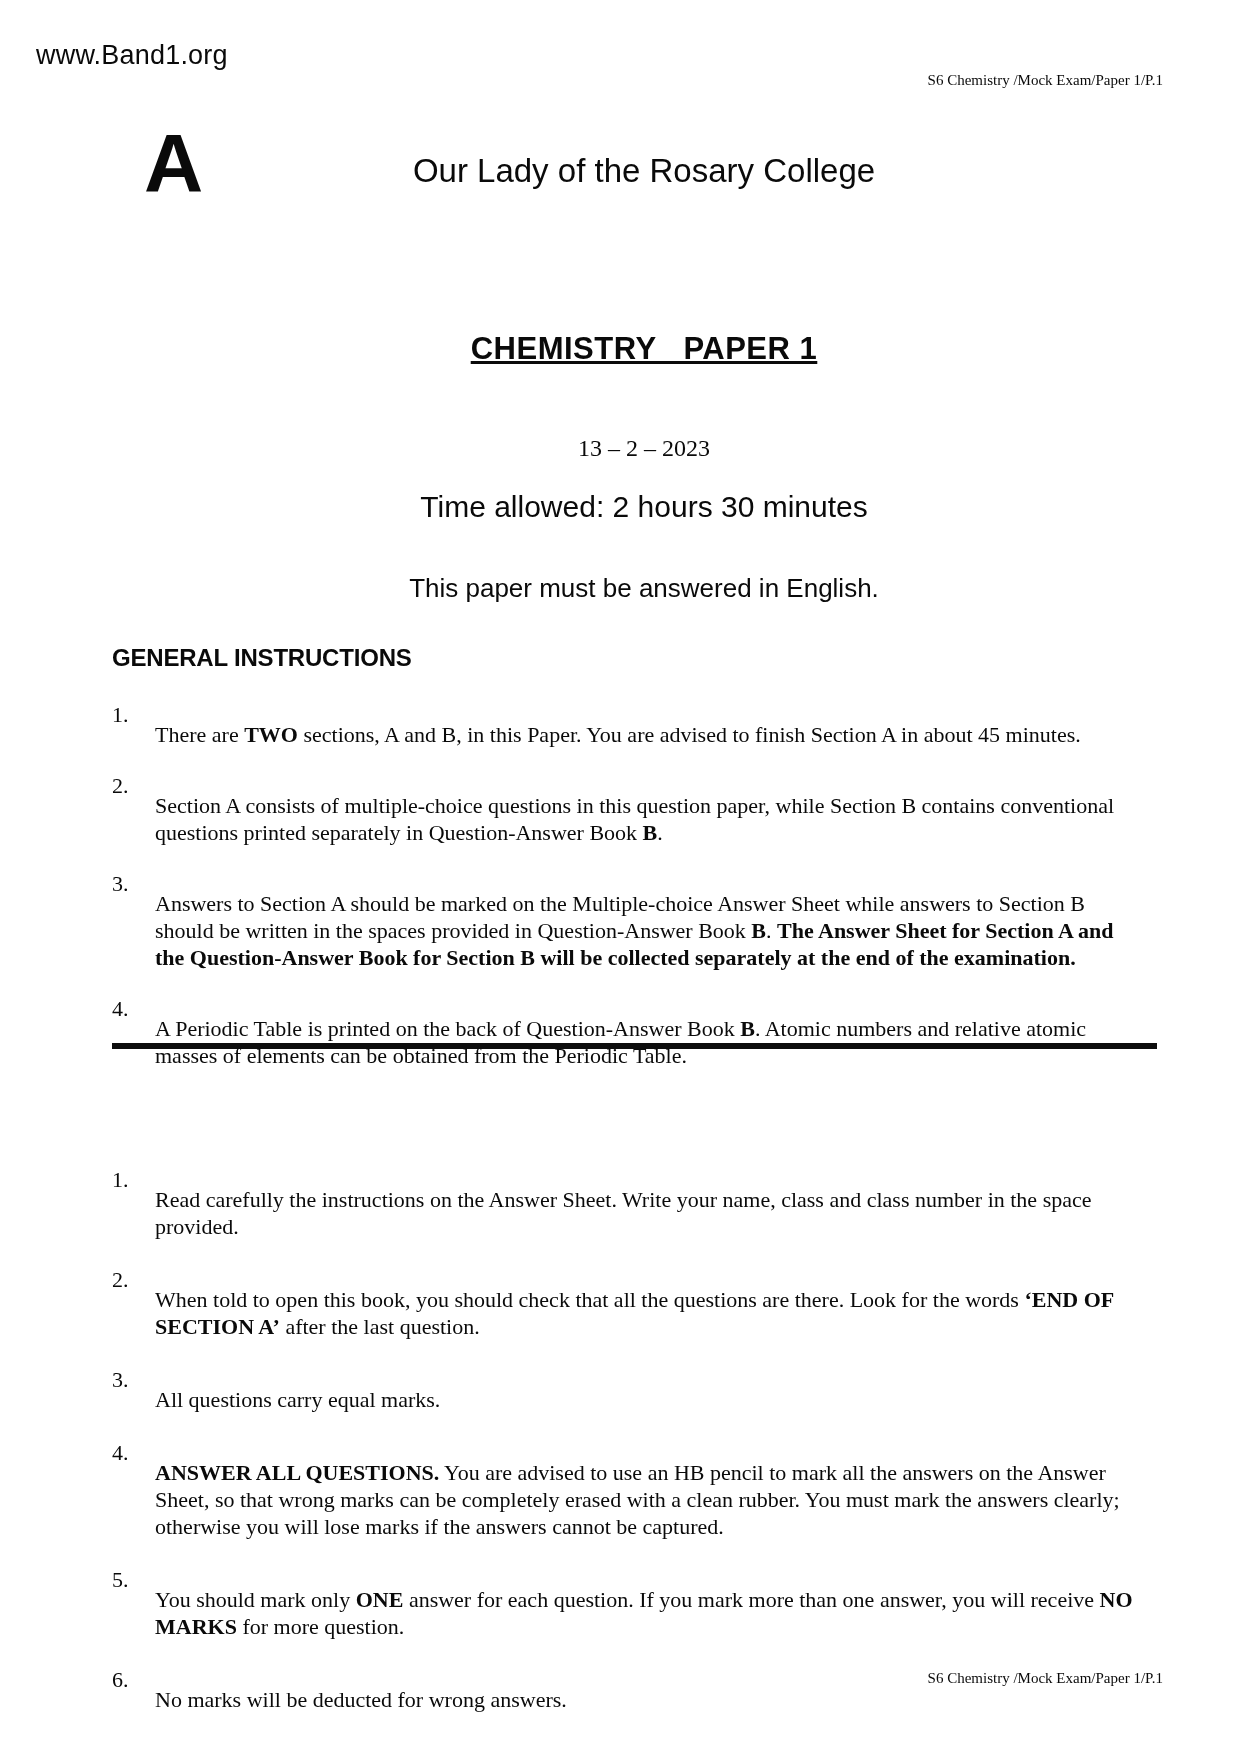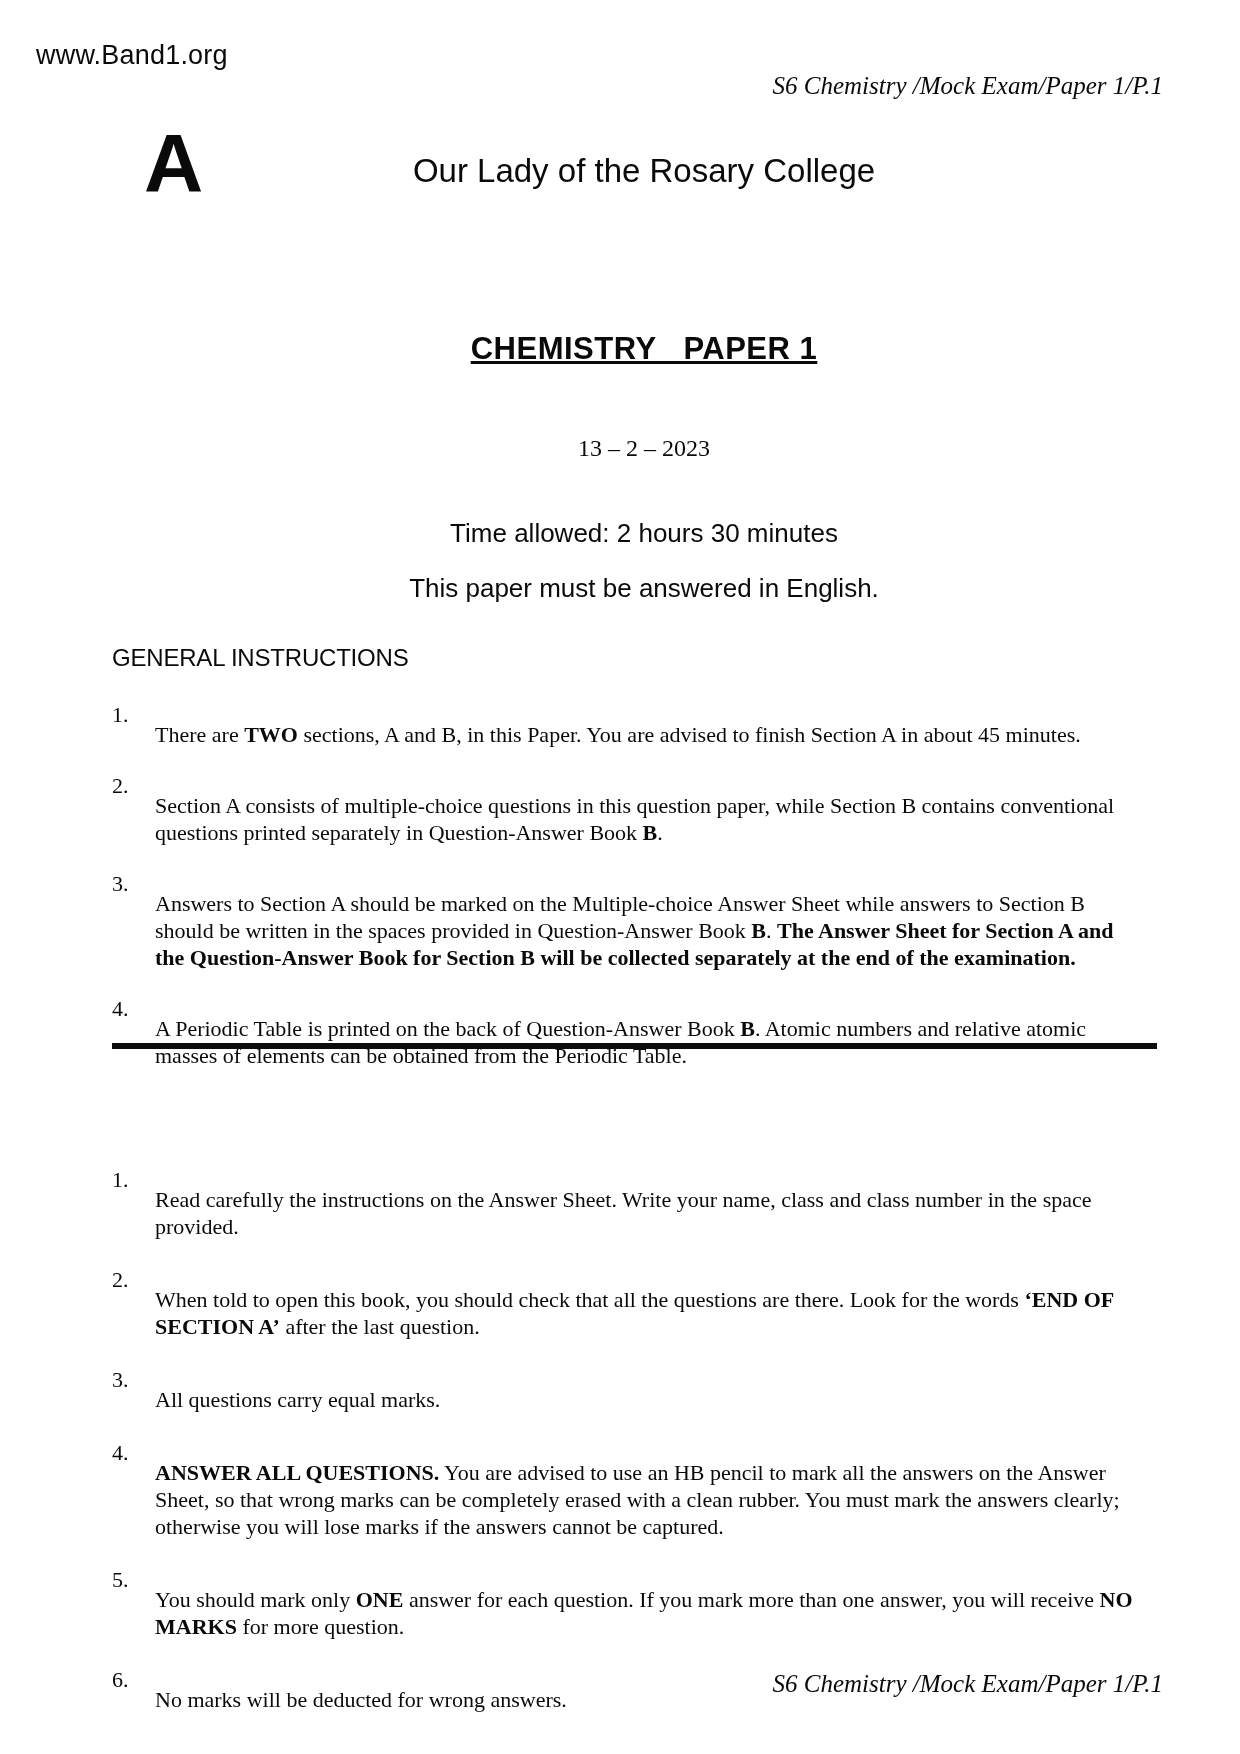--- a/index.html
+++ b/index.html
@@ -27,9 +27,8 @@
   .page-ref {
     position:absolute; right:77px;
     font-family:"Liberation Serif", serif;
-    font-size:25px; line-height:1.1; color:#0a0a0a;
+    font-size:15px; line-height:1.1; color:#0a0a0a;
     white-space:nowrap;
-    font-style:italic;
   }
   .page-ref-top { top:72px; }
   .page-ref-bottom { top:1670px; }

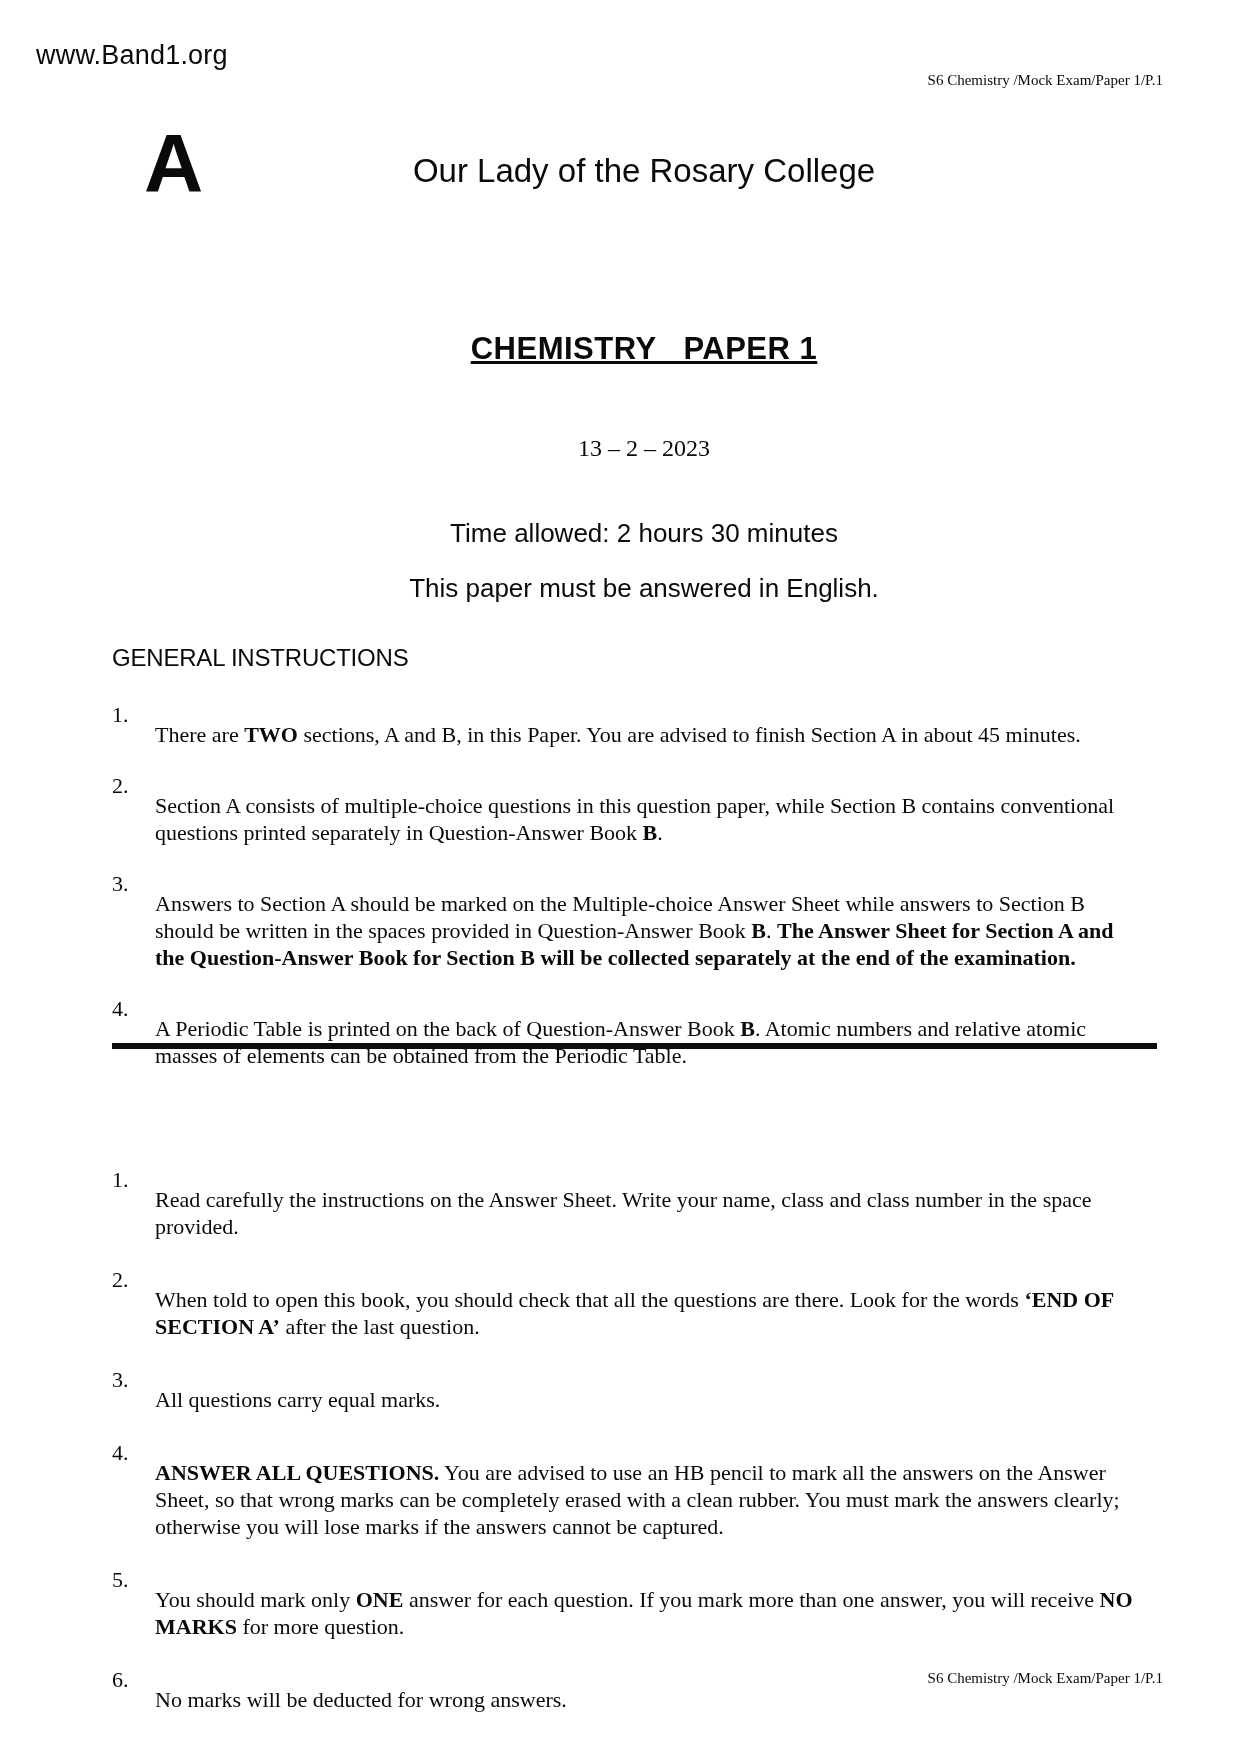--- a/index.html
+++ b/index.html
@@ -50,7 +50,7 @@
   .exam    { top:229px; font-size:34px; }
   .subject { top:331px; font-size:31px; font-weight:bold; letter-spacing:0.5px;text-decoration:underline; }
   .dateln  { top:435px; font-size:24px; font-family:"Liberation Serif", serif; }
-  .timeln  { top:519px; font-size:26px; }
+  .timeln  { top:490px; font-size:30px; }
   .langln  { top:574px; font-size:26px; }
 
   

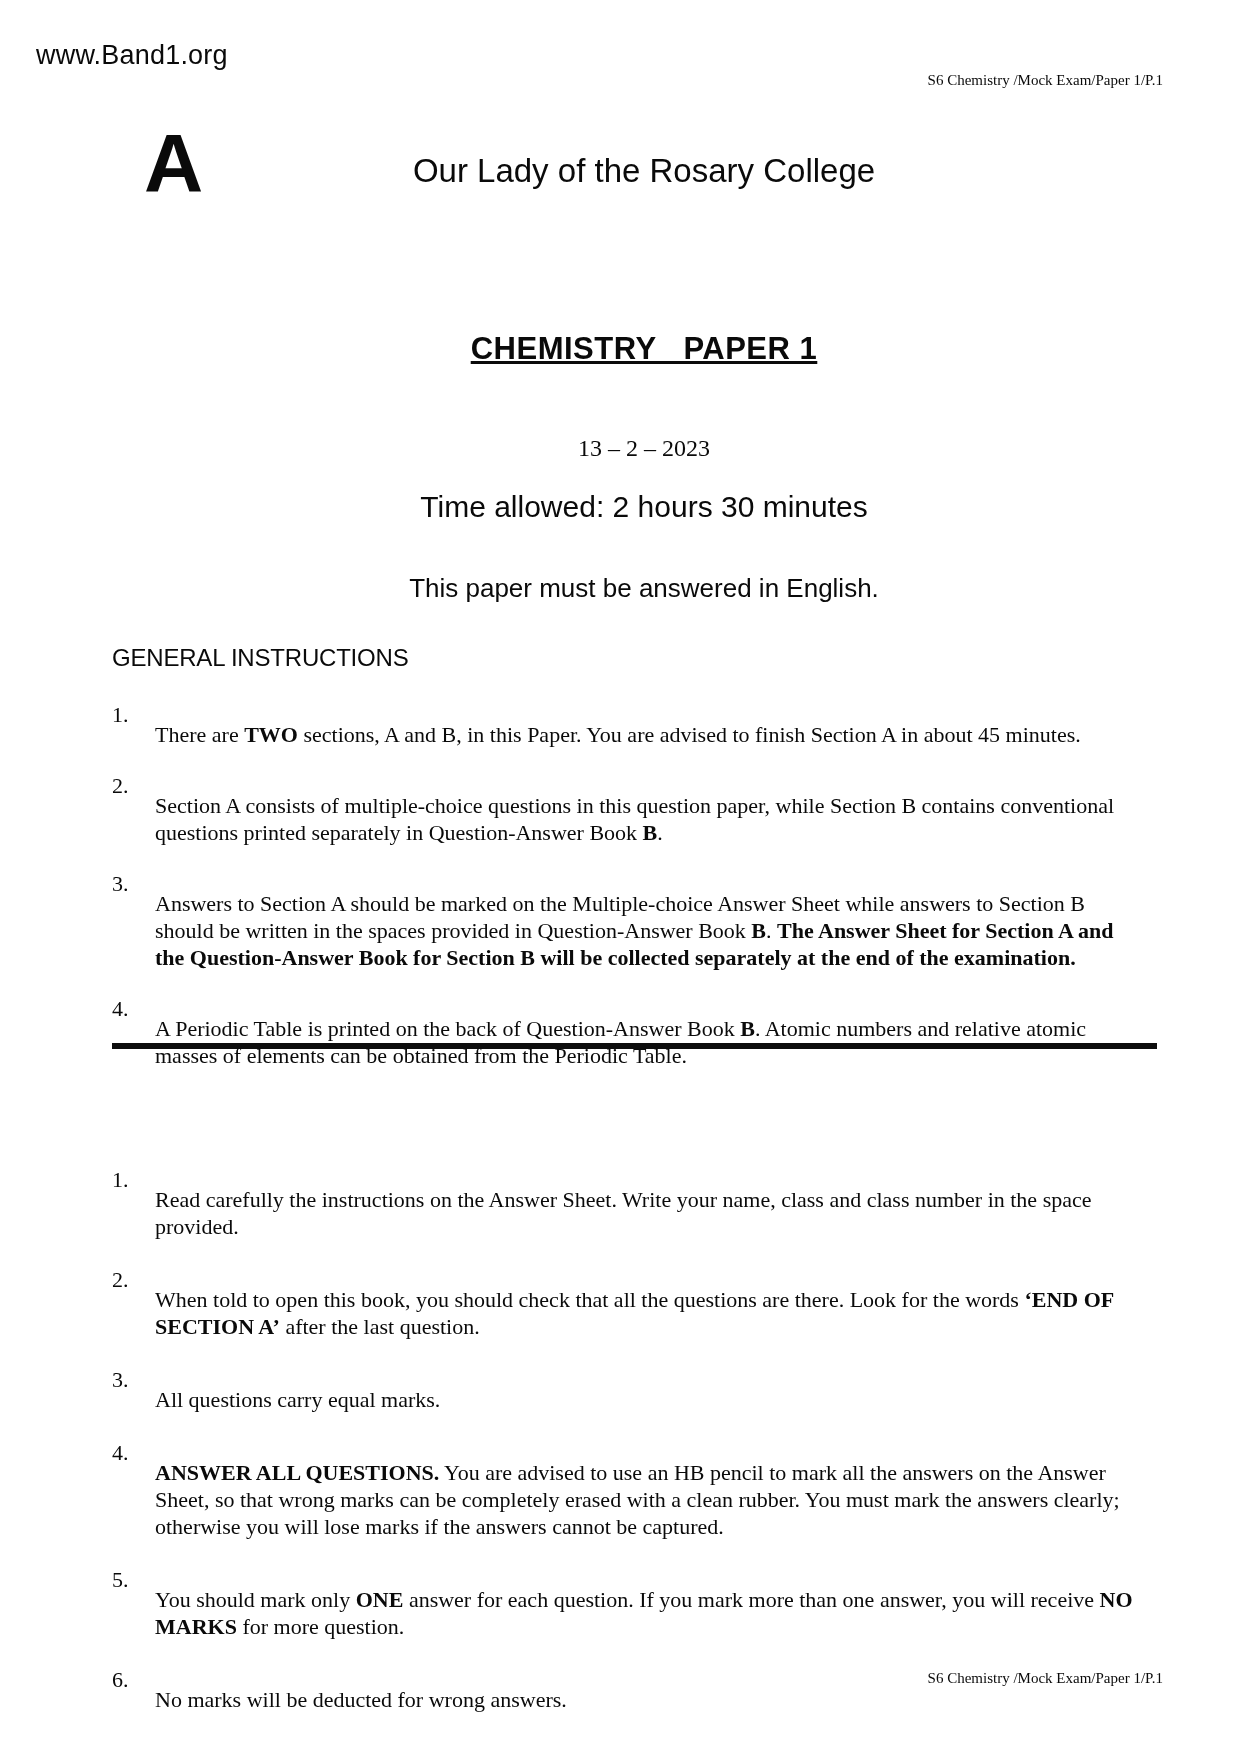--- a/index.html
+++ b/index.html
@@ -56,7 +56,7 @@
   
   .sec-heading {
     position:absolute; left:112px;
-    font-size:24px; font-weight:normal; line-height:1.1;
+    font-size:24px; font-weight:bold; line-height:1.1;
     letter-spacing:-0.2px; color:#0a0a0a; white-space:nowrap;
   }
   .h-general   { top:645px; }

